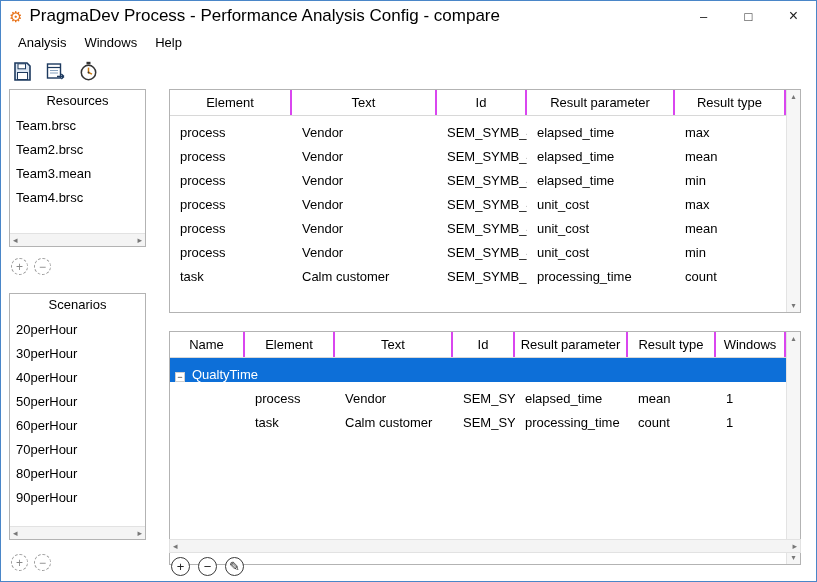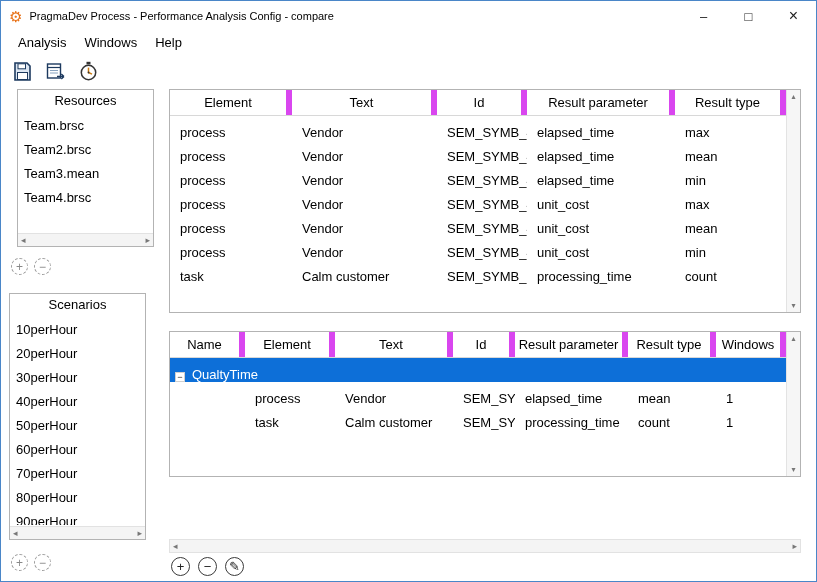--- a/index.html
+++ b/index.html
@@ -9,7 +9,7 @@
   
   .titlebar { position:absolute; left:0; top:0; right:0; height:30px; background:#fff; display:flex; align-items:center; padding-left:8px; }
   .appicon { font-size:15px; color:#e8731a; margin-right:7px; line-height:1; }
-  .wtitle { font-size:11px; }
+  .wtitle { font-size:17px; }
   .wctrls { margin-left:auto; display:flex; height:30px; }
   .wctrl { width:45px; height:30px; display:flex; align-items:center; justify-content:center; font-size:13px; color:#222; cursor:default; }
   .wctrl:last-child { font-size:16px; }

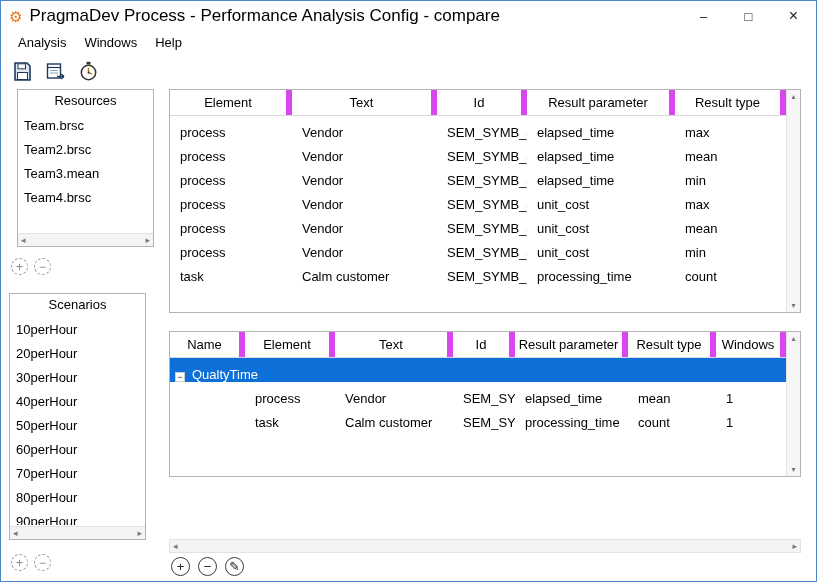--- a/index.html
+++ b/index.html
@@ -24,7 +24,7 @@
 
   
   .panel { position:absolute; background:#fff; border:1px solid #b3b3b3; }
-  .panel-res  { left:16px; top:88px;  width:137px; height:158px; }
+  .panel-res  { left:8px; top:88px;  width:137px; height:158px; }
   .panel-scen { left:8px; top:292px; width:137px; height:247px; }
   .ptitle { height:22px; line-height:22px; text-align:center; }
   .plist { position:absolute; left:0; top:24px; right:0; bottom:14px; overflow:hidden; }

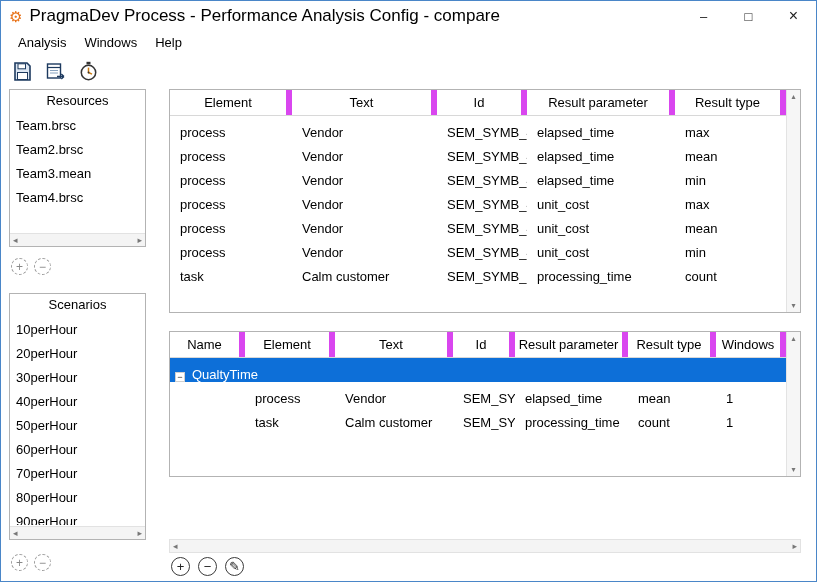--- a/index.html
+++ b/index.html
@@ -47,7 +47,7 @@
   .table-top    { left:168px; top:88px;  width:632px; height:224px; }
   .table-bottom { left:168px; top:330px; width:632px; height:146px; }
   .thead { display:flex; height:26px; border-bottom:1px solid #d8d8d8; margin-right:14px; }
-  .th { display:flex; align-items:center; justify-content:center; border-right:6px solid #d946ef; white-space:nowrap; overflow:hidden; }
+  .th { display:flex; align-items:center; justify-content:center; border-right:2px solid #d946ef; white-space:nowrap; overflow:hidden; }
   .tbody { margin-right:14px; }
   .trow { display:flex; height:24px; align-items:flex-end; }
   .td { padding-left:10px; white-space:nowrap; overflow:hidden; }

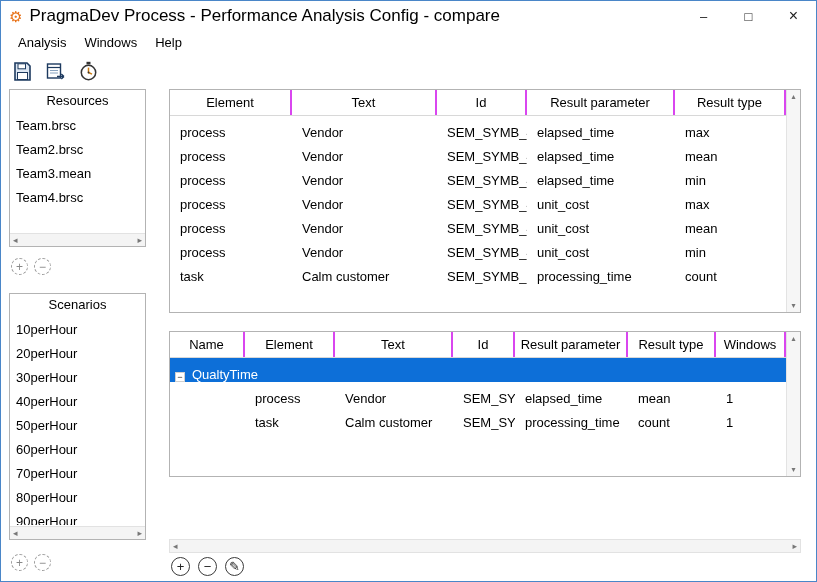--- a/index.html
+++ b/index.html
@@ -141,7 +141,6 @@
   <div class="panel panel-scen">
     <div class="ptitle">Scenarios</div>
     <div class="plist" id="scenarios-list">
-        <div class="list-item">10perHour</div>
         <div class="list-item">20perHour</div>
         <div class="list-item">30perHour</div>
         <div class="list-item">40perHour</div>

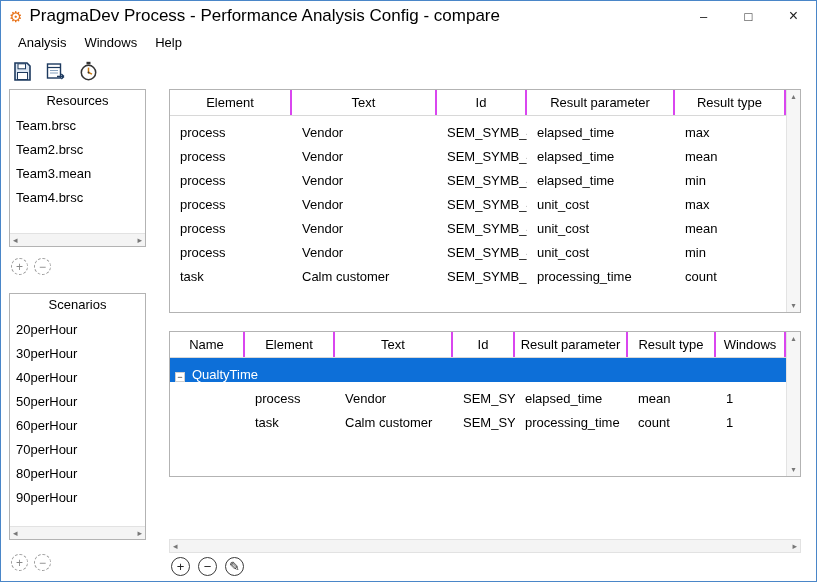--- a/index.html
+++ b/index.html
@@ -45,7 +45,7 @@
   
   .tablebox { position:absolute; background:#fff; border:1px solid #b3b3b3; }
   .table-top    { left:168px; top:88px;  width:632px; height:224px; }
-  .table-bottom { left:168px; top:330px; width:632px; height:146px; }
+  .table-bottom { left:168px; top:330px; width:632px; height:234px; }
   .thead { display:flex; height:26px; border-bottom:1px solid #d8d8d8; margin-right:14px; }
   .th { display:flex; align-items:center; justify-content:center; border-right:2px solid #d946ef; white-space:nowrap; overflow:hidden; }
   .tbody { margin-right:14px; }

